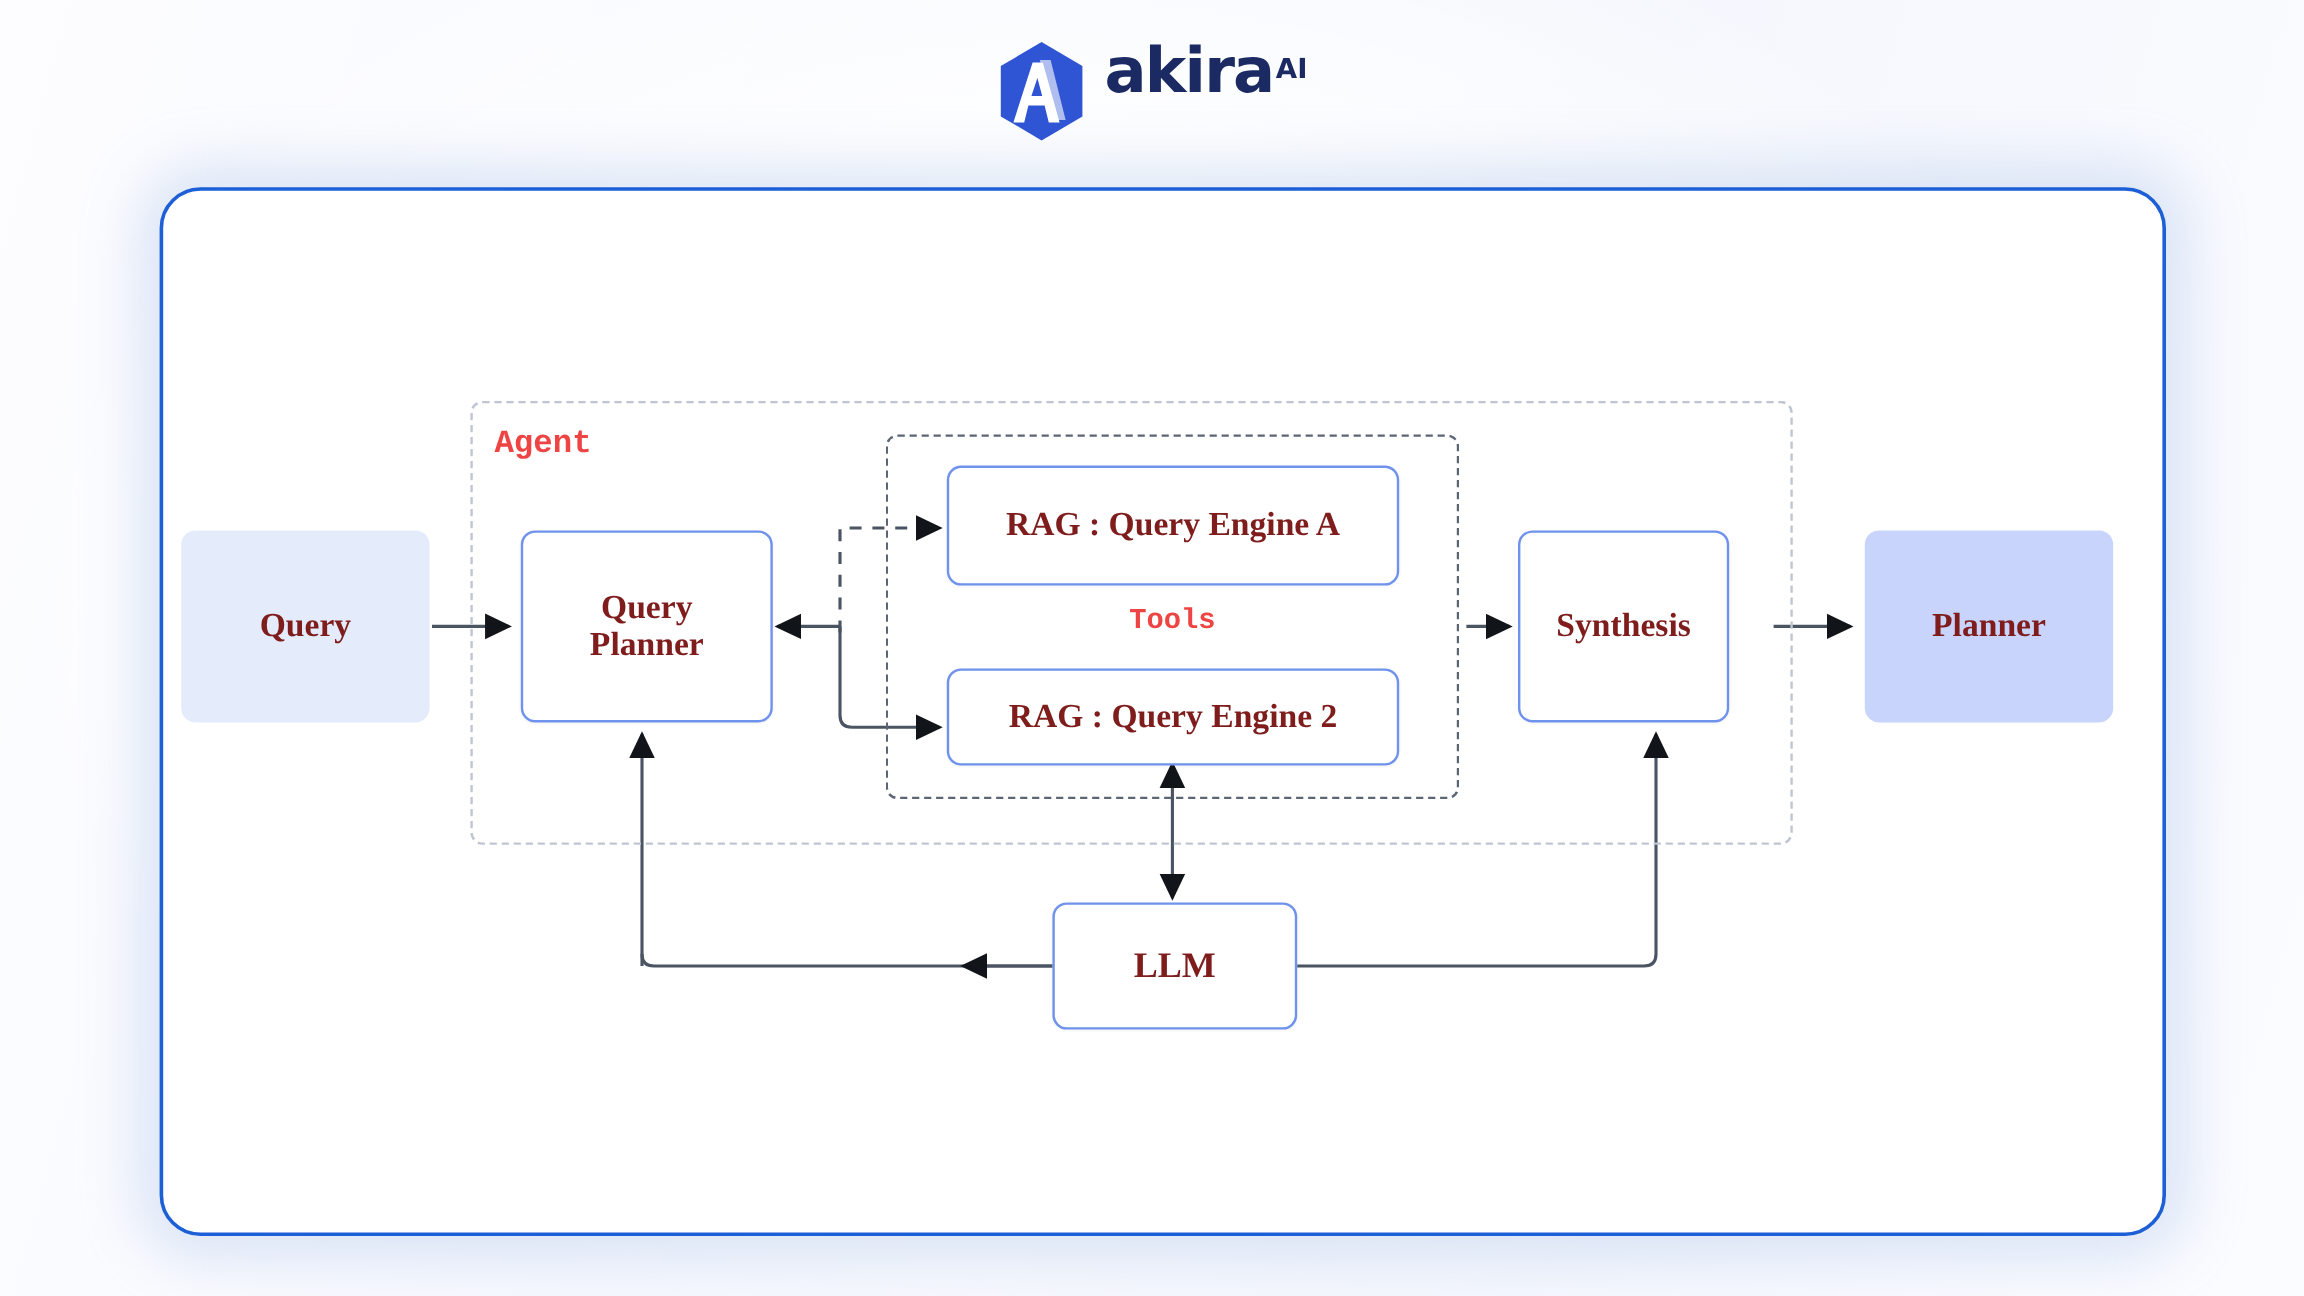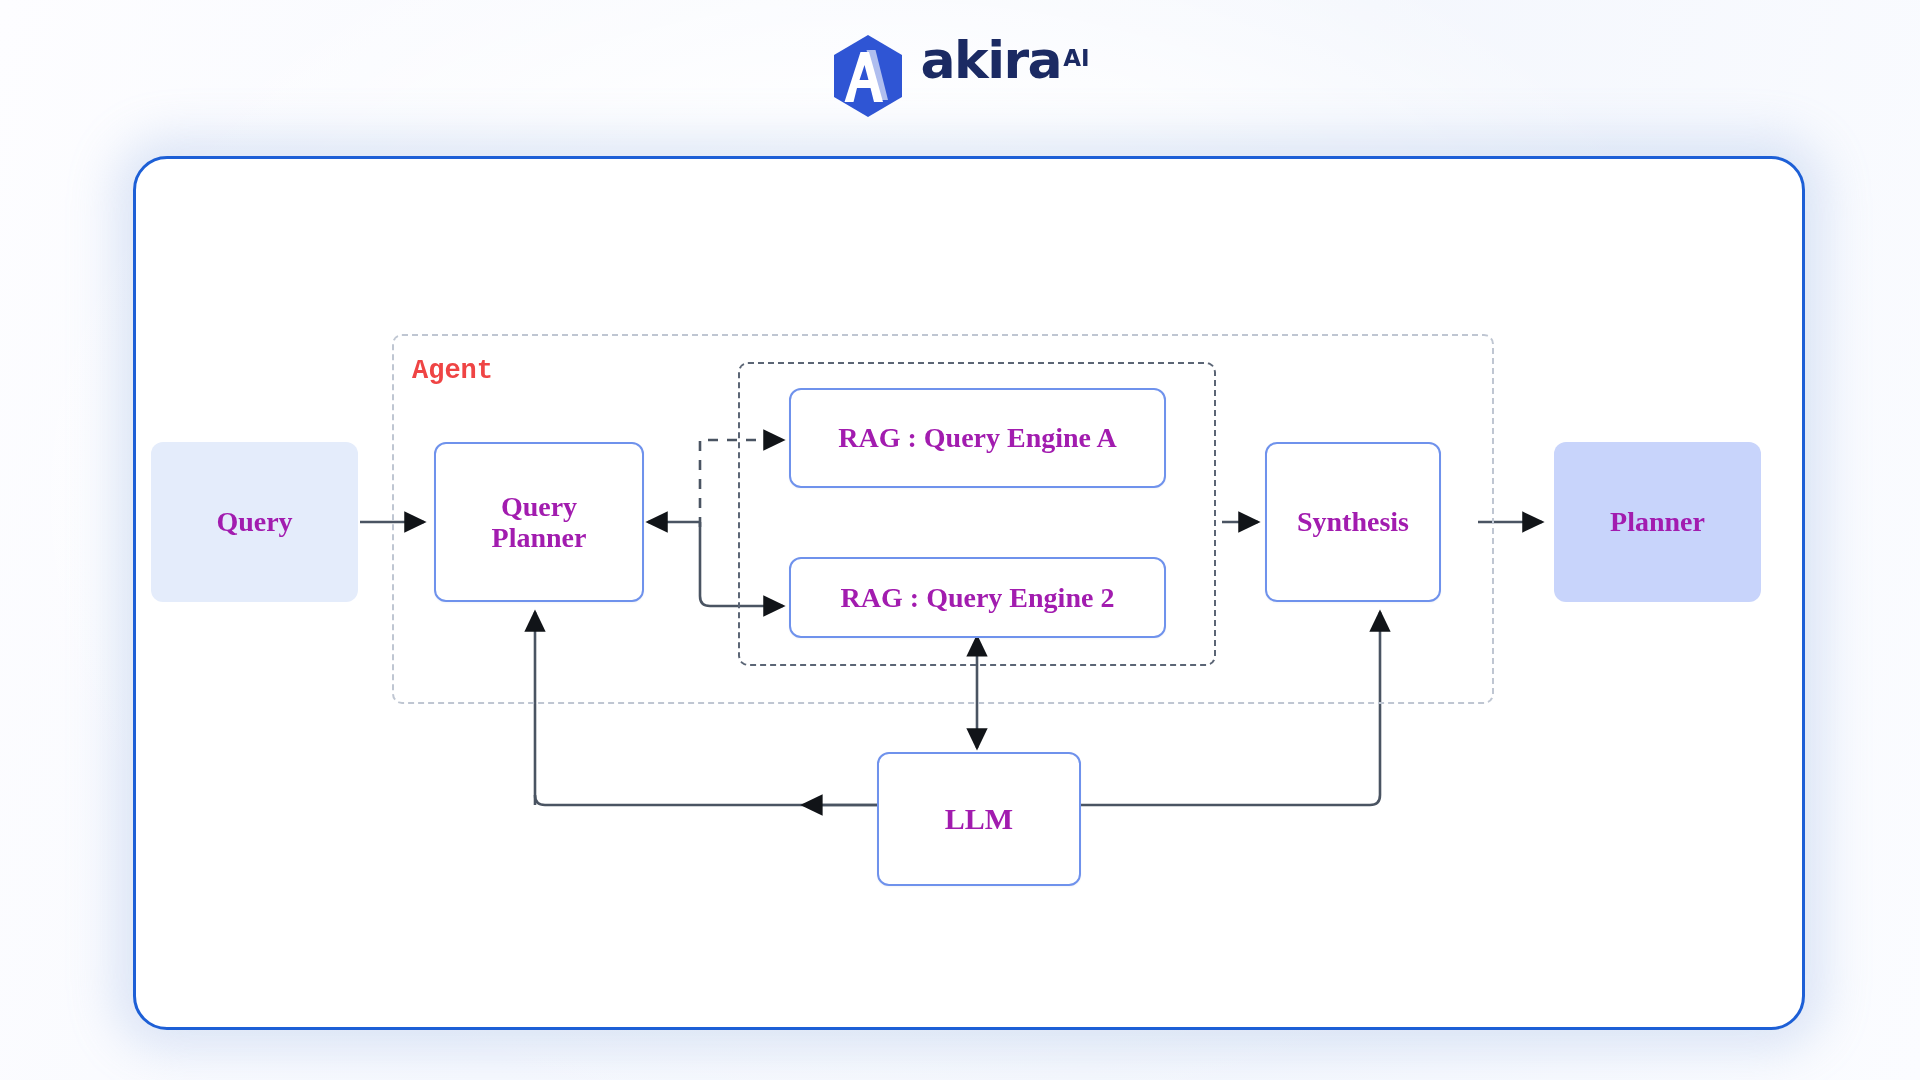--- a/index.html
+++ b/index.html
@@ -63,7 +63,7 @@
     position:absolute;
     display:flex; align-items:center; justify-content:center;
     text-align:center;
-    color:#a21caf;
+    color:#7f1d1d;
     font-weight:700;
     line-height:1.12;
     z-index:5;

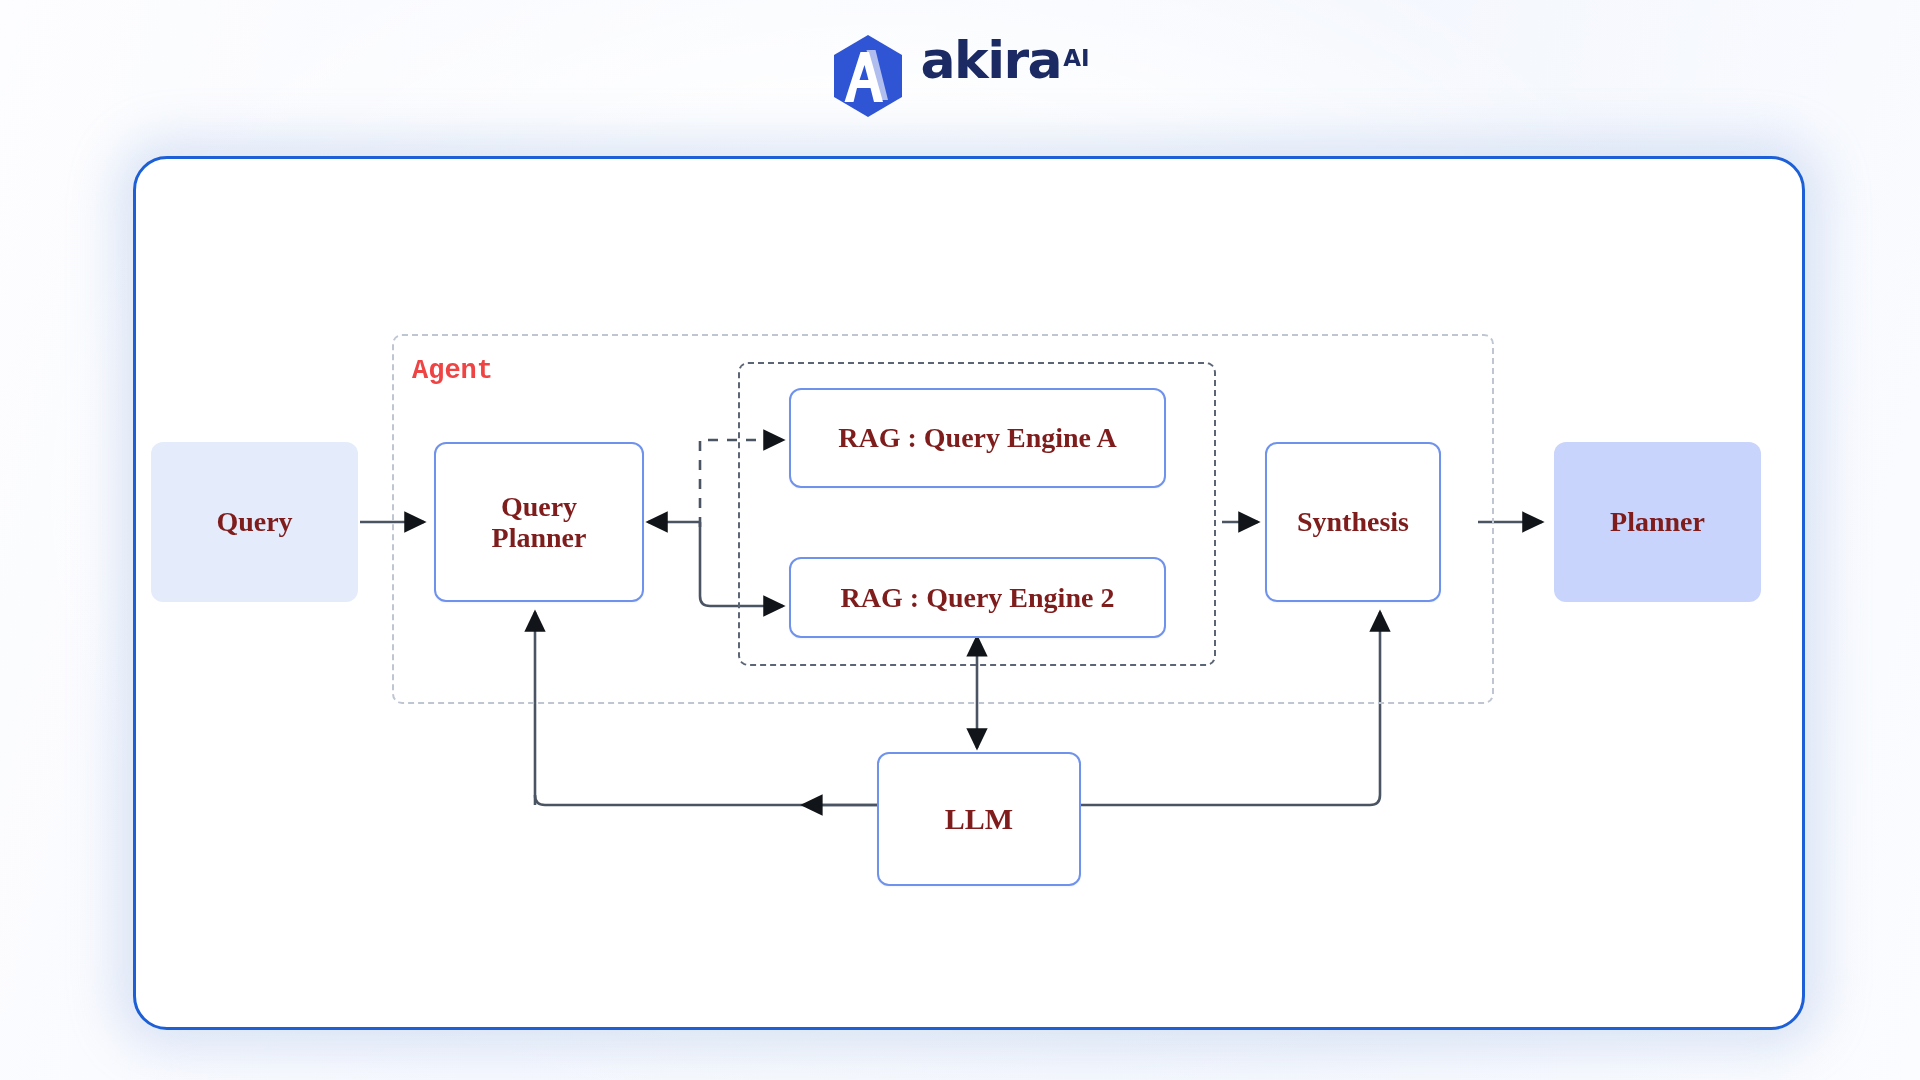--- a/index.html
+++ b/index.html
@@ -122,6 +122,7 @@
   <div class="group-box tools" style="left:738px; top:362px; width:478px; height:304px;"></div>
 
   <div class="group-label" style="left:412px; top:356px; font-size:27px;">Agent</div>
+  <div class="group-label" style="left:738px; top:504px; width:478px; text-align:center; font-size:24px;">Tools</div>
 
   <svg class="wires">
     <defs>

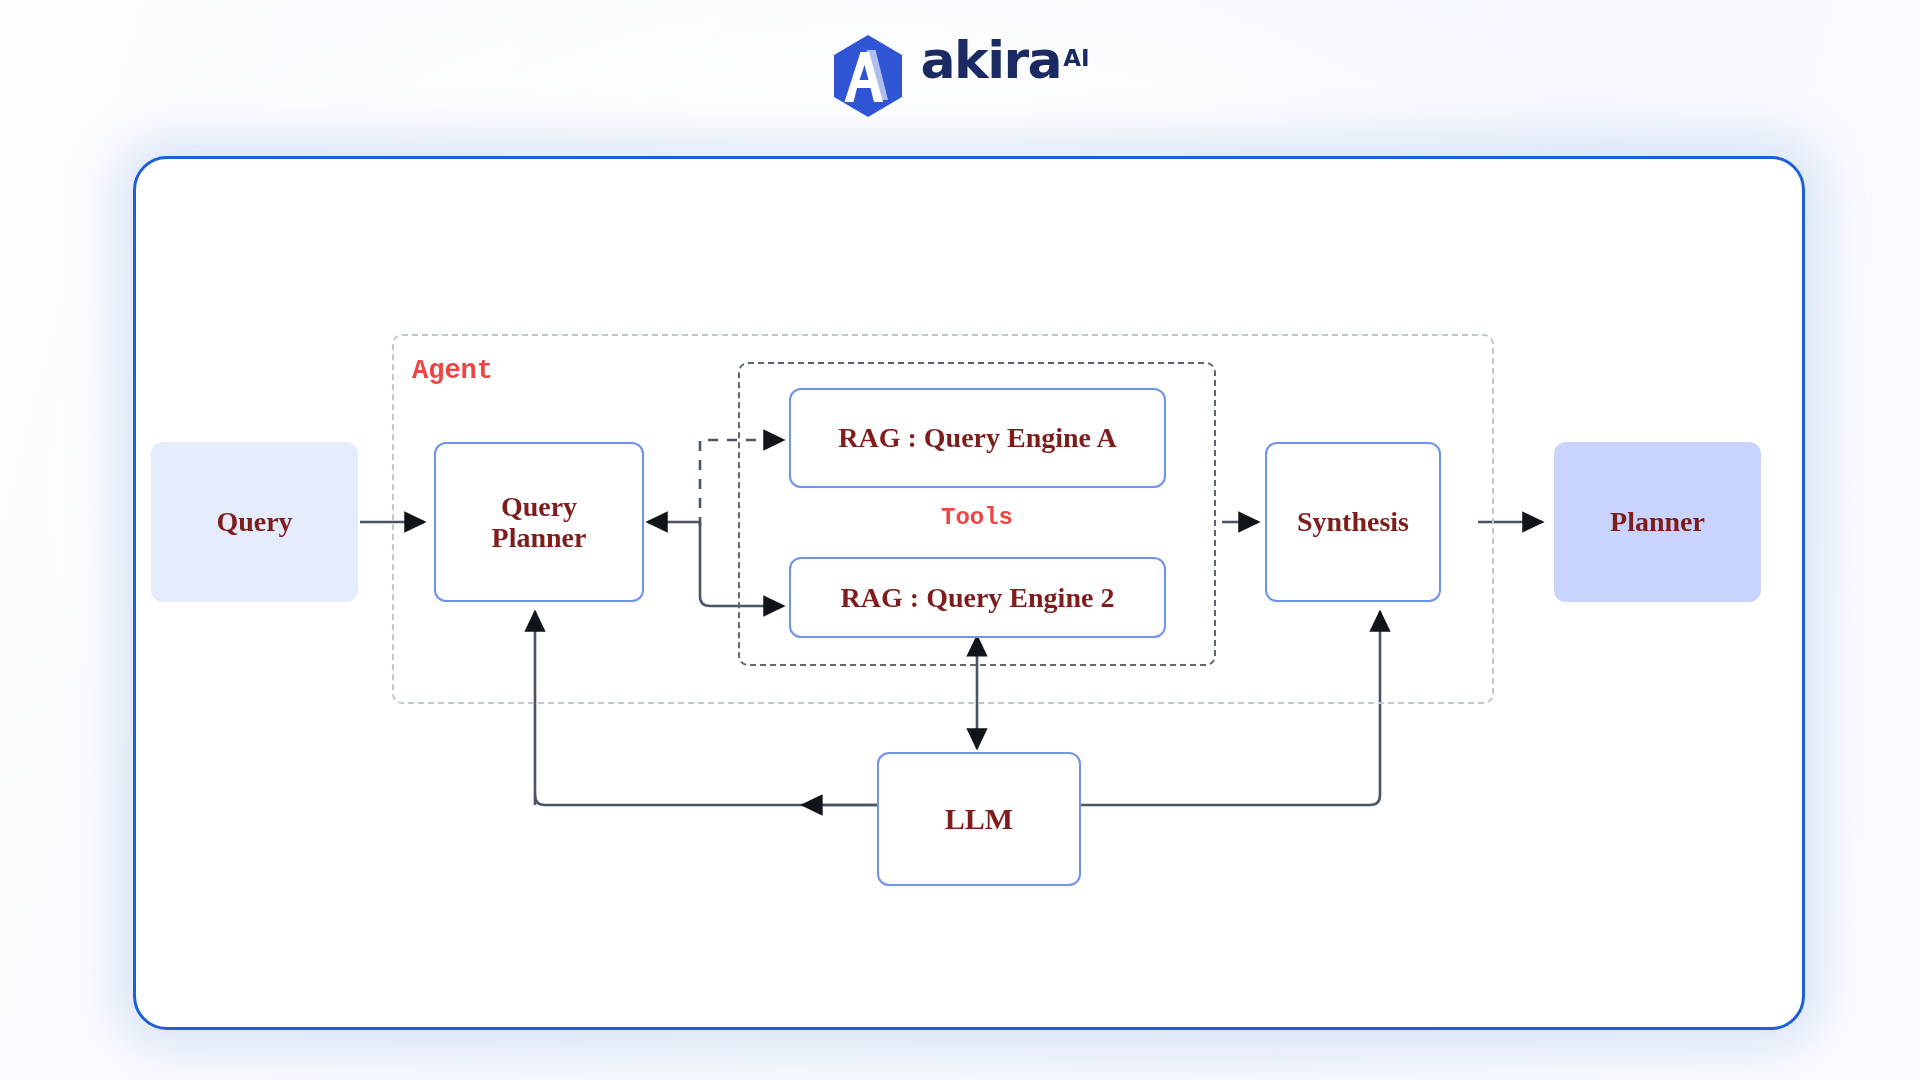--- a/index.html
+++ b/index.html
@@ -175,7 +175,7 @@
     <span>RAG : Query Engine 2</span>
   </div>
 
-  <div class="node outline" style="left:877px; top:752px; width:204px; height:134px; font-size:30px;">
+  <div class="node outline" style="left:877px; top:752px; width:204px; height:106px; font-size:30px;">
     <span>LLM</span>
   </div>
 

